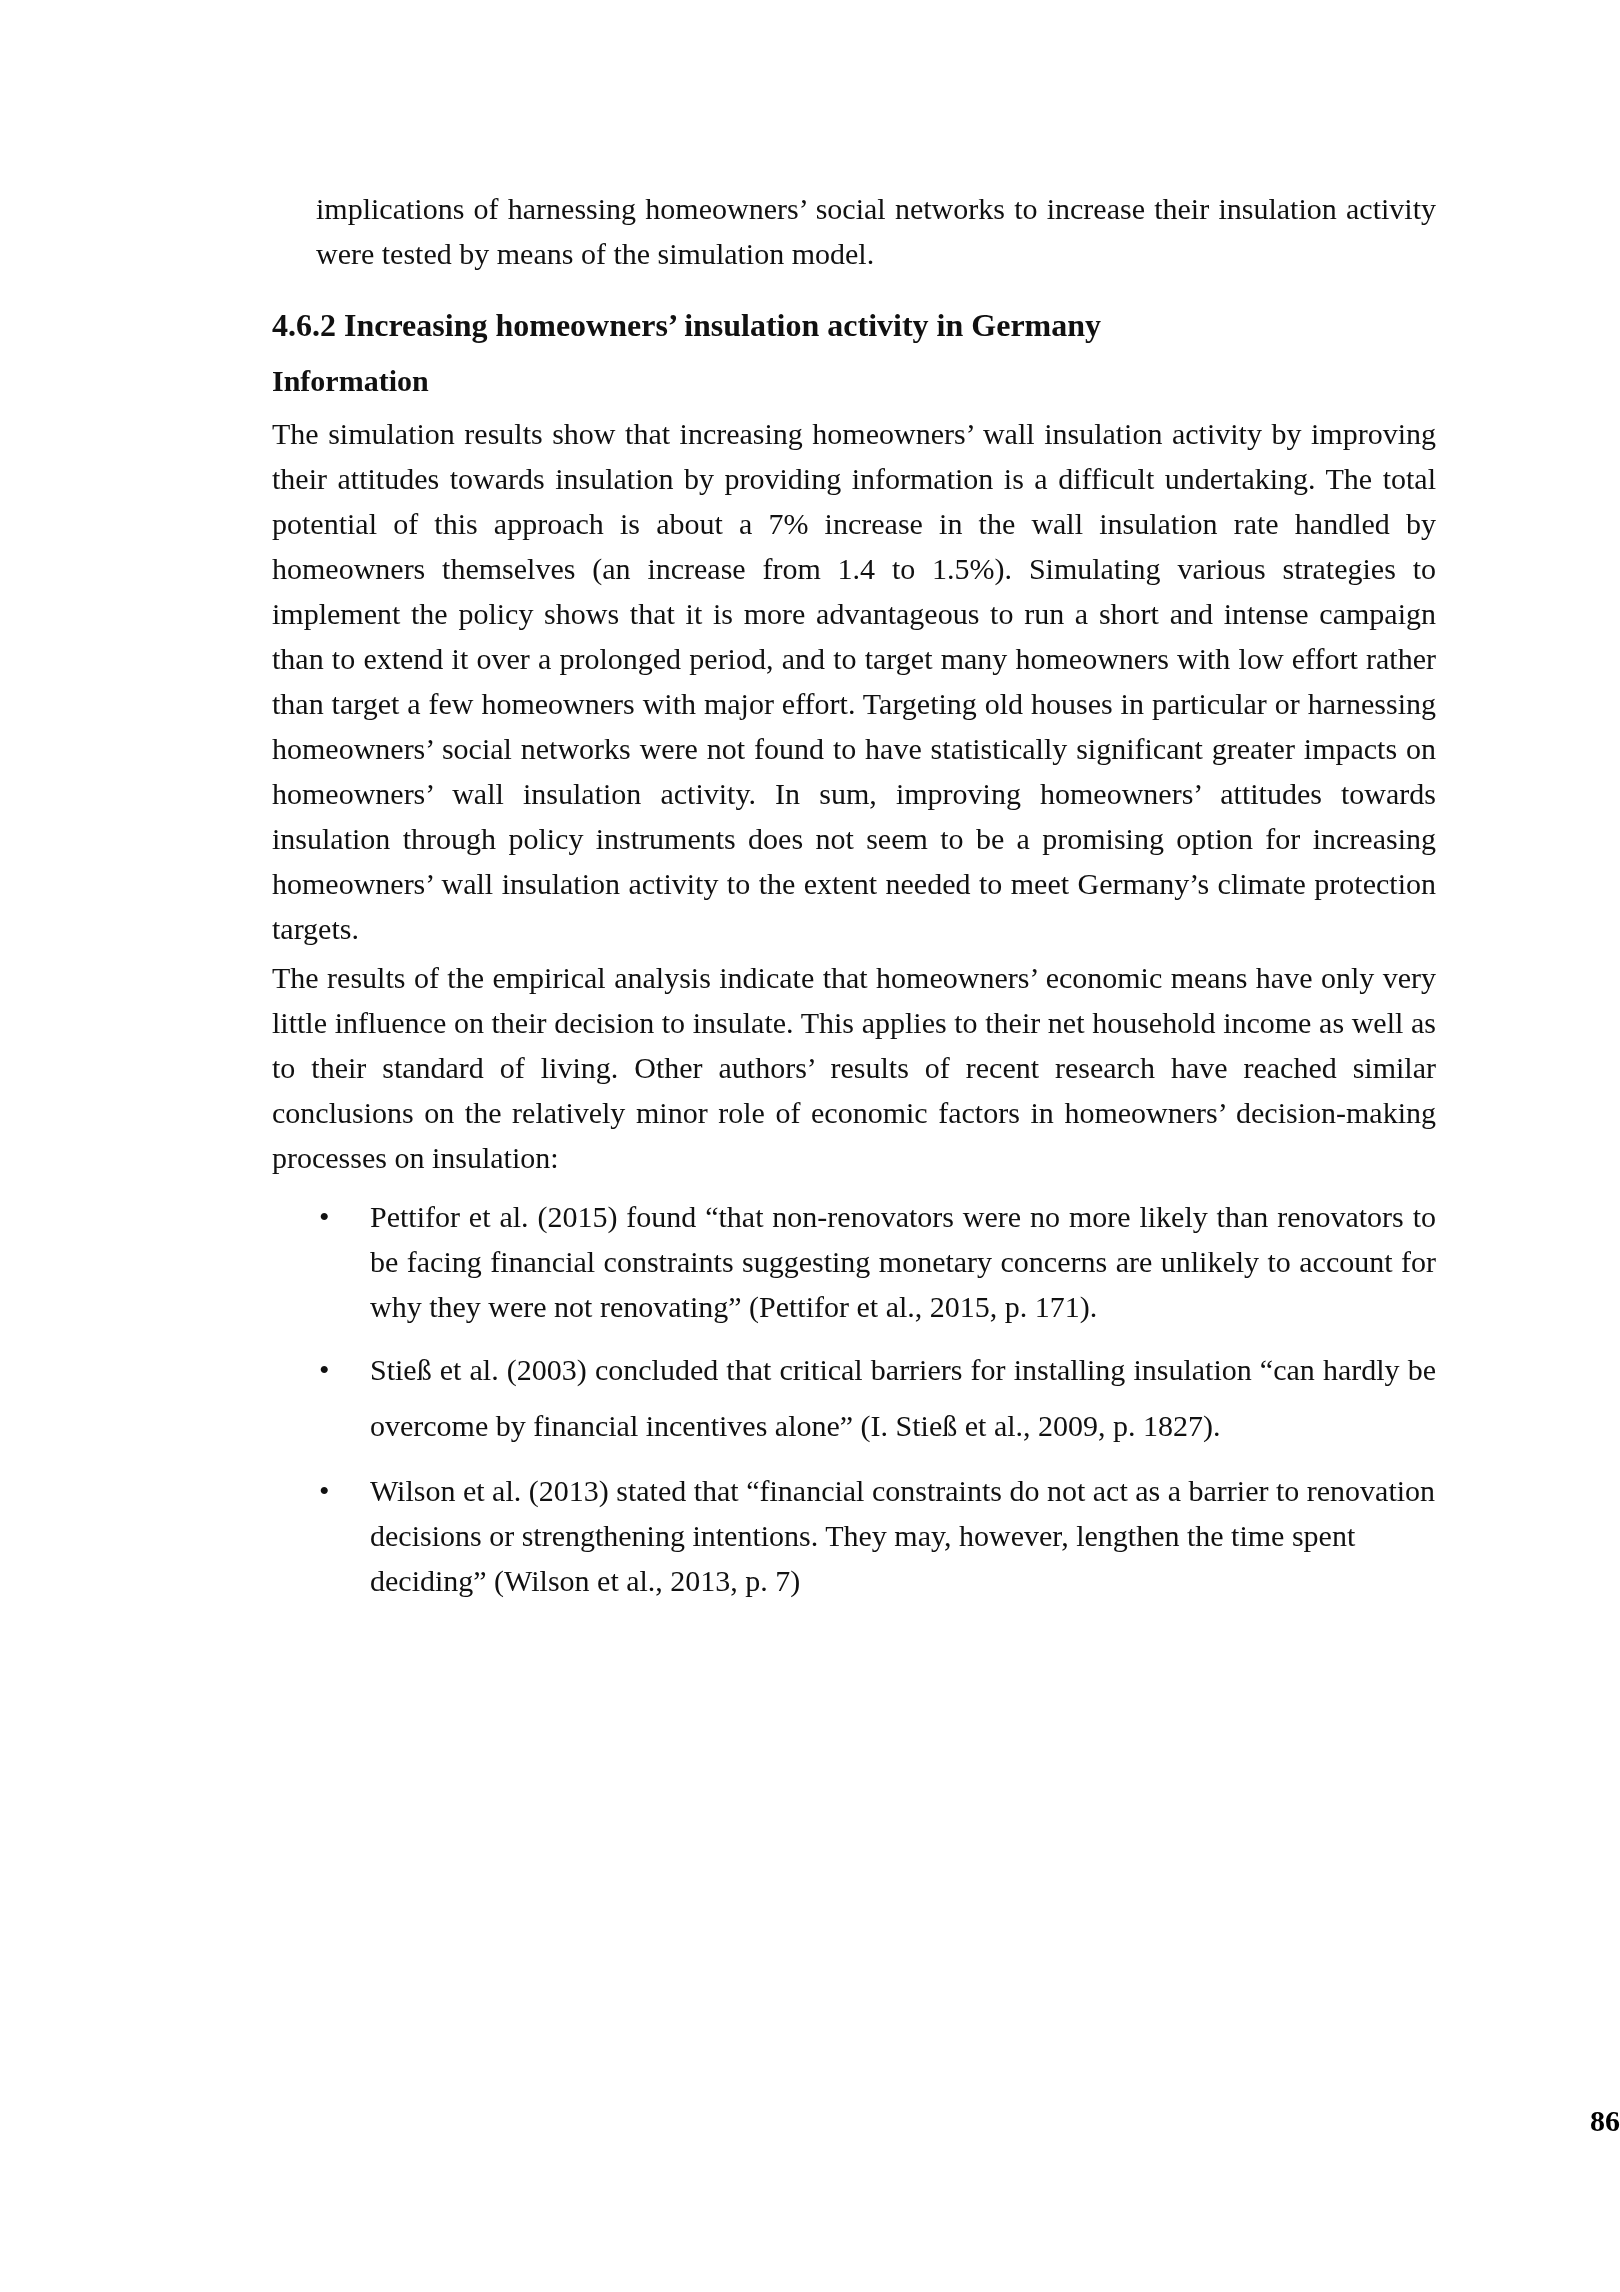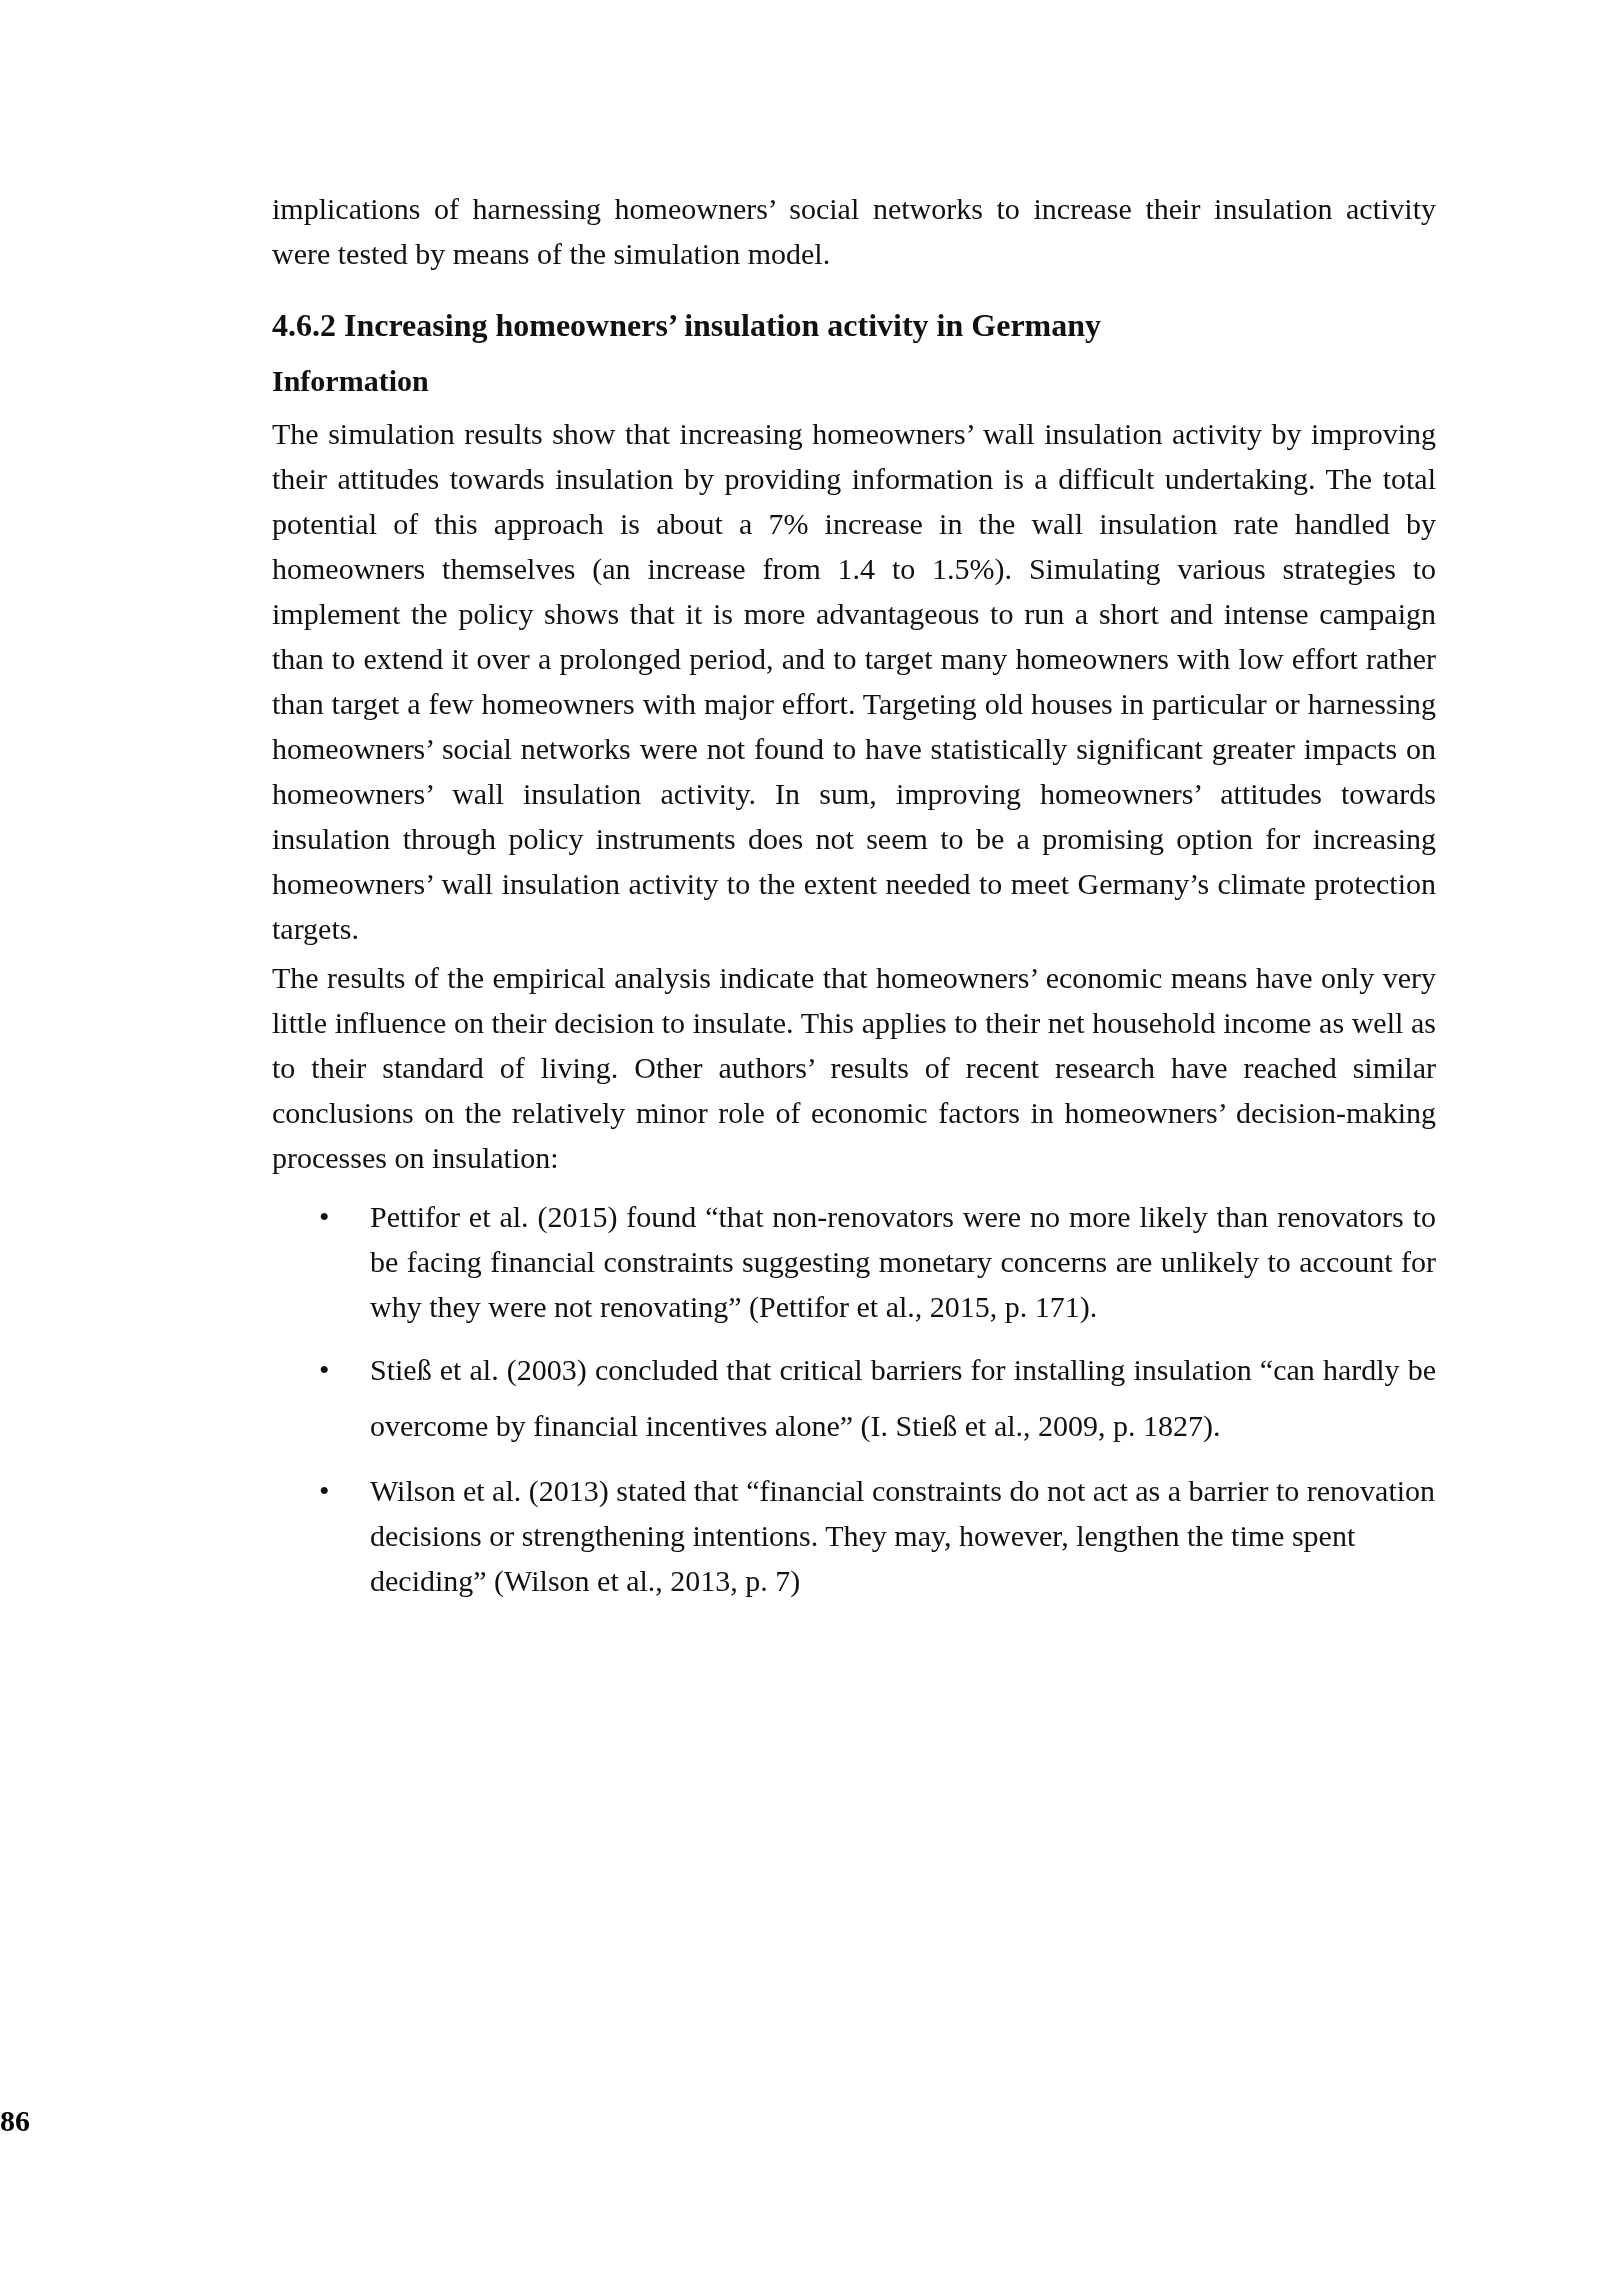--- a/index.html
+++ b/index.html
@@ -10,7 +10,7 @@
     line-height: 45px;
   }
   p { margin: 0; text-align: justify; }
-  .p-top { margin-bottom: 27.4px; }
+  .p-top { margin-bottom: 27.4px; margin-left: 44px; }
   h3.section { font-size: 32px; font-weight: bold; margin: 0 0 9.8px 0; line-height: 45px; }
   h4.sub { font-size: 30px; font-weight: bold; margin: 7.8px 0 7.8px 0; line-height: 45px; }
   .para { margin-bottom: 3.9px; }

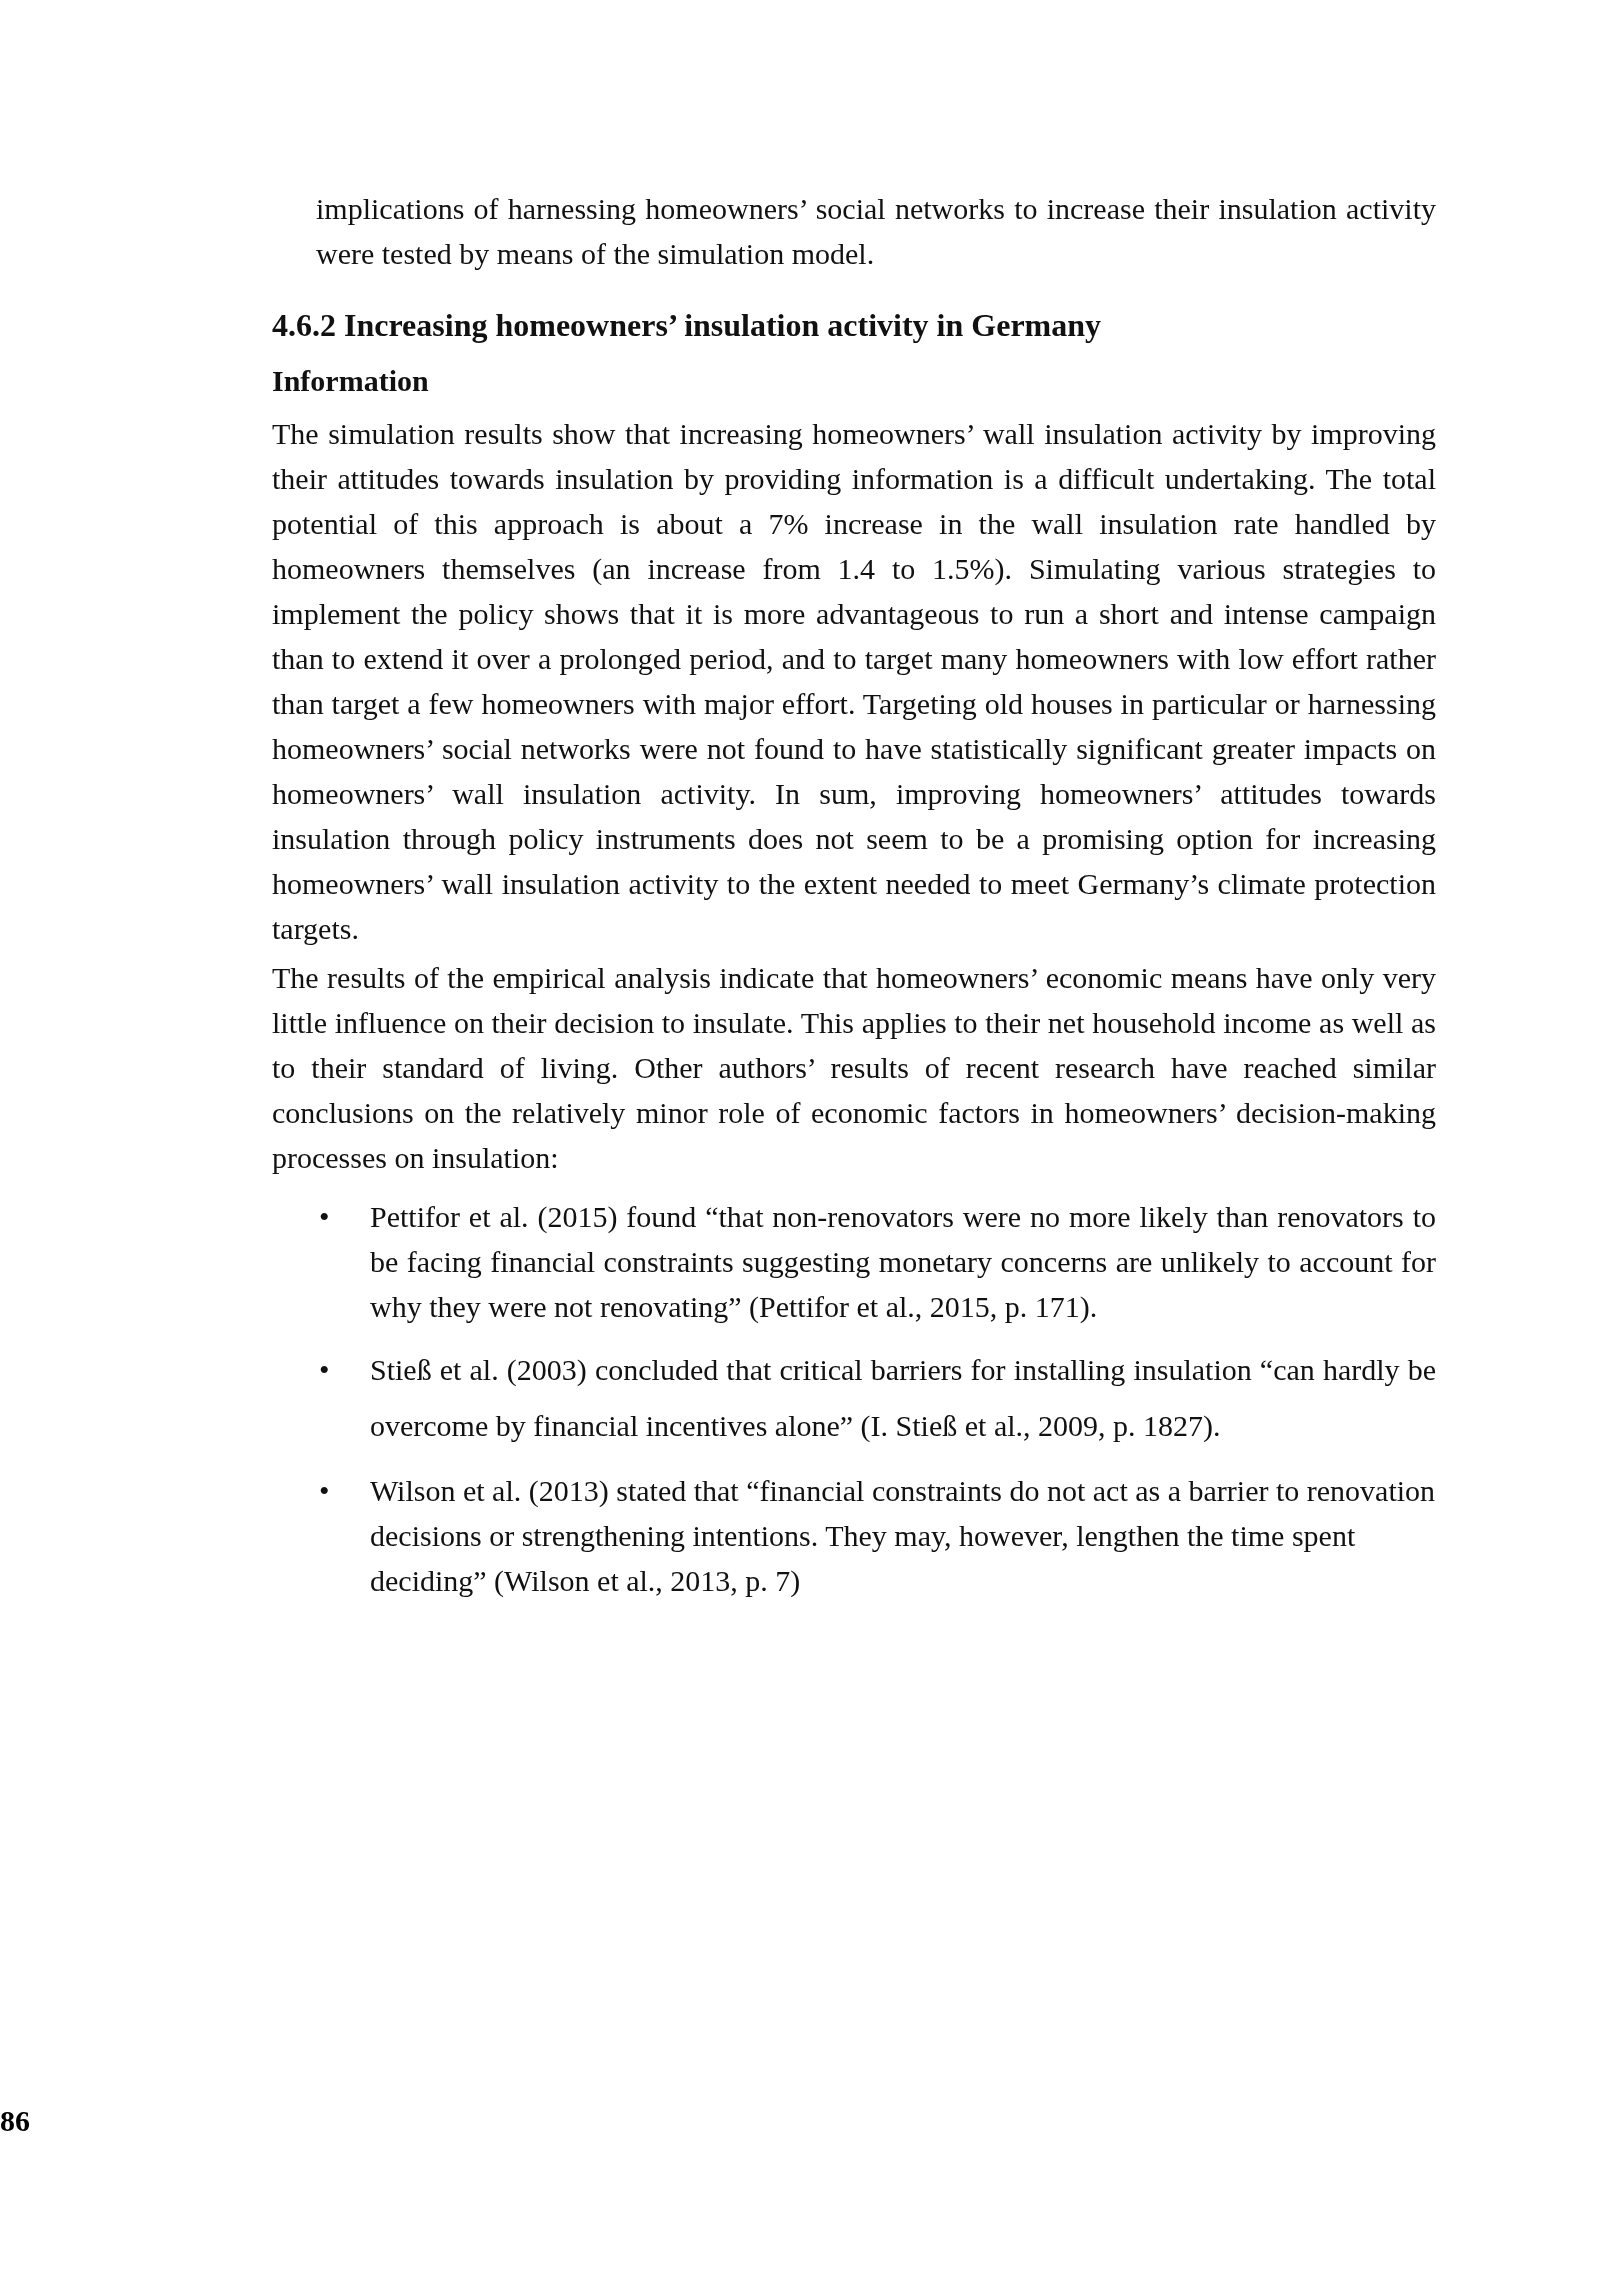--- a/index.html
+++ b/index.html
@@ -20,7 +20,7 @@
   ul.bullets li.left { text-align: left; }
   .bullet { position: absolute; left: 47px; top: 0; }
   .pagenum {
-    position: absolute; left: 0; width: 1620px; top: 2104px; text-align: left;
+    position: absolute; left: 0; width: 1620px; top: 2104px; text-align: right;
     font-family: "Liberation Serif", serif; font-weight: bold; font-size: 30px;
   }
 </style>

